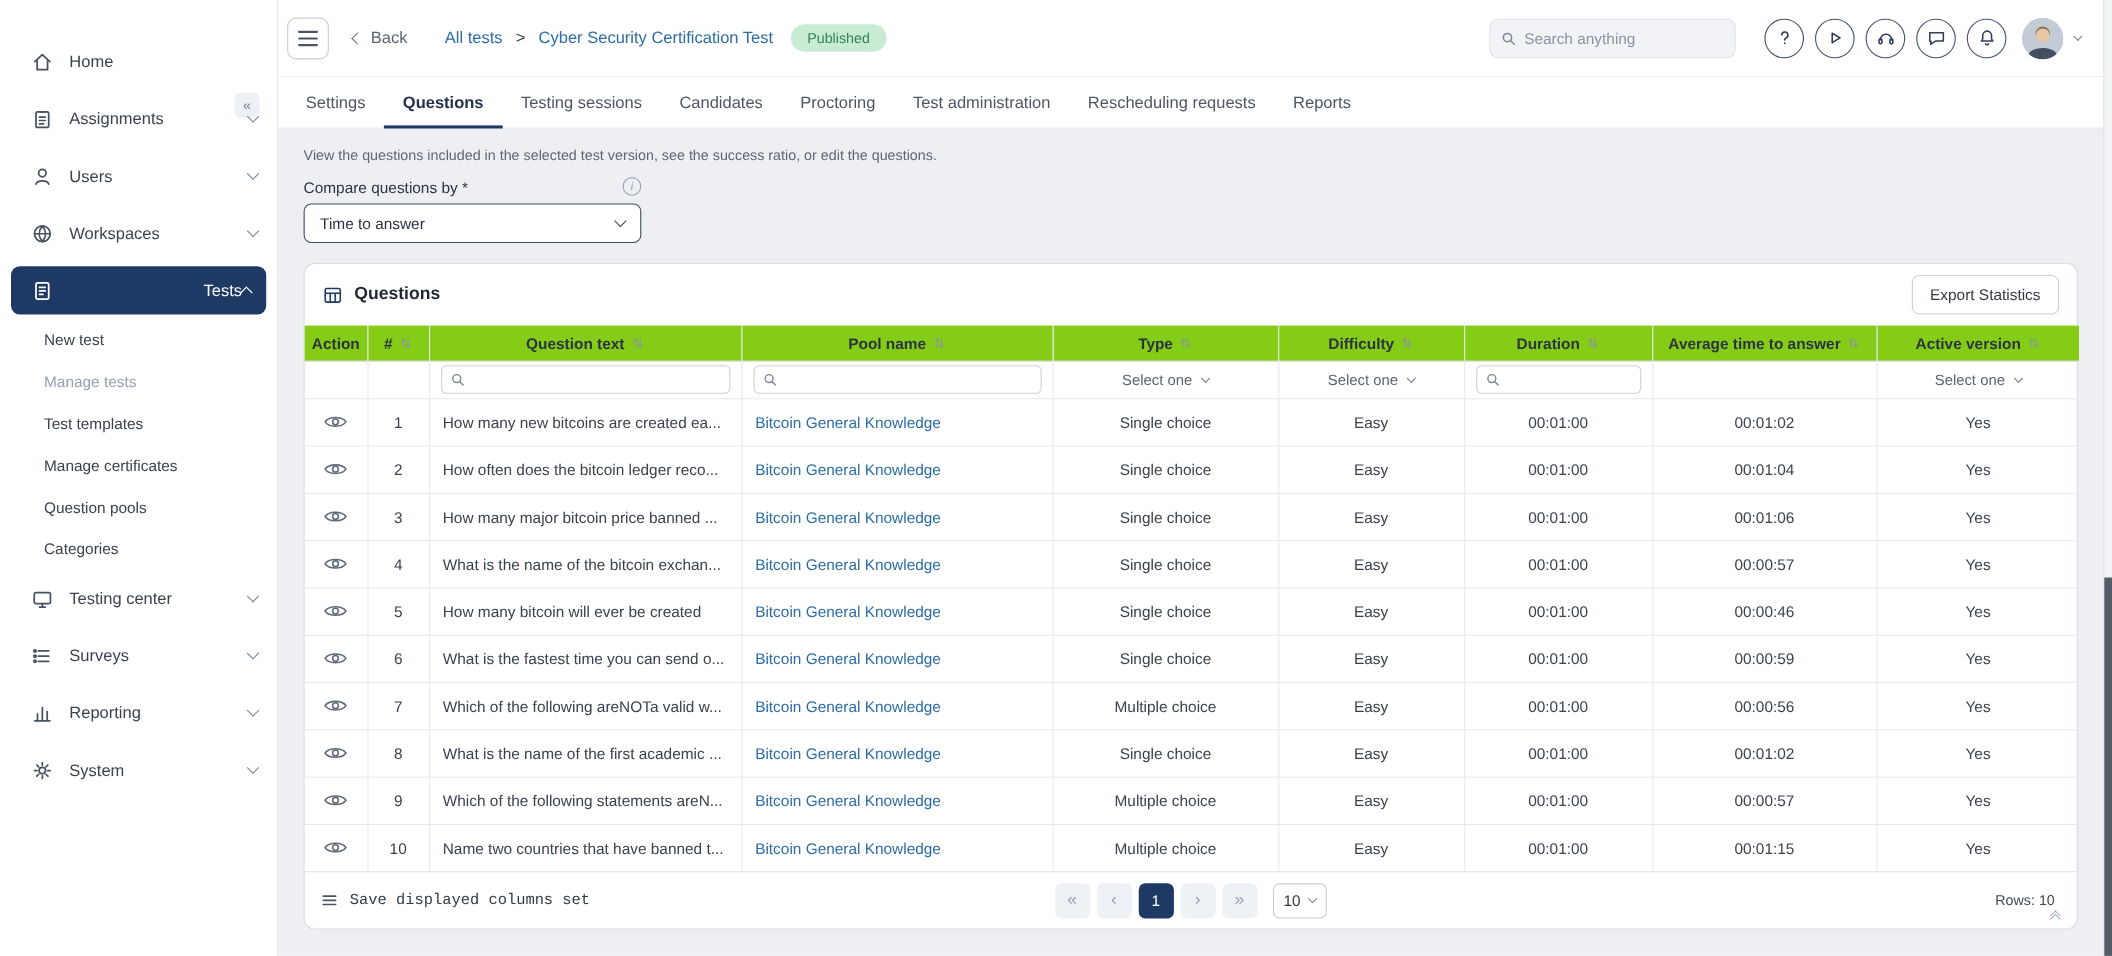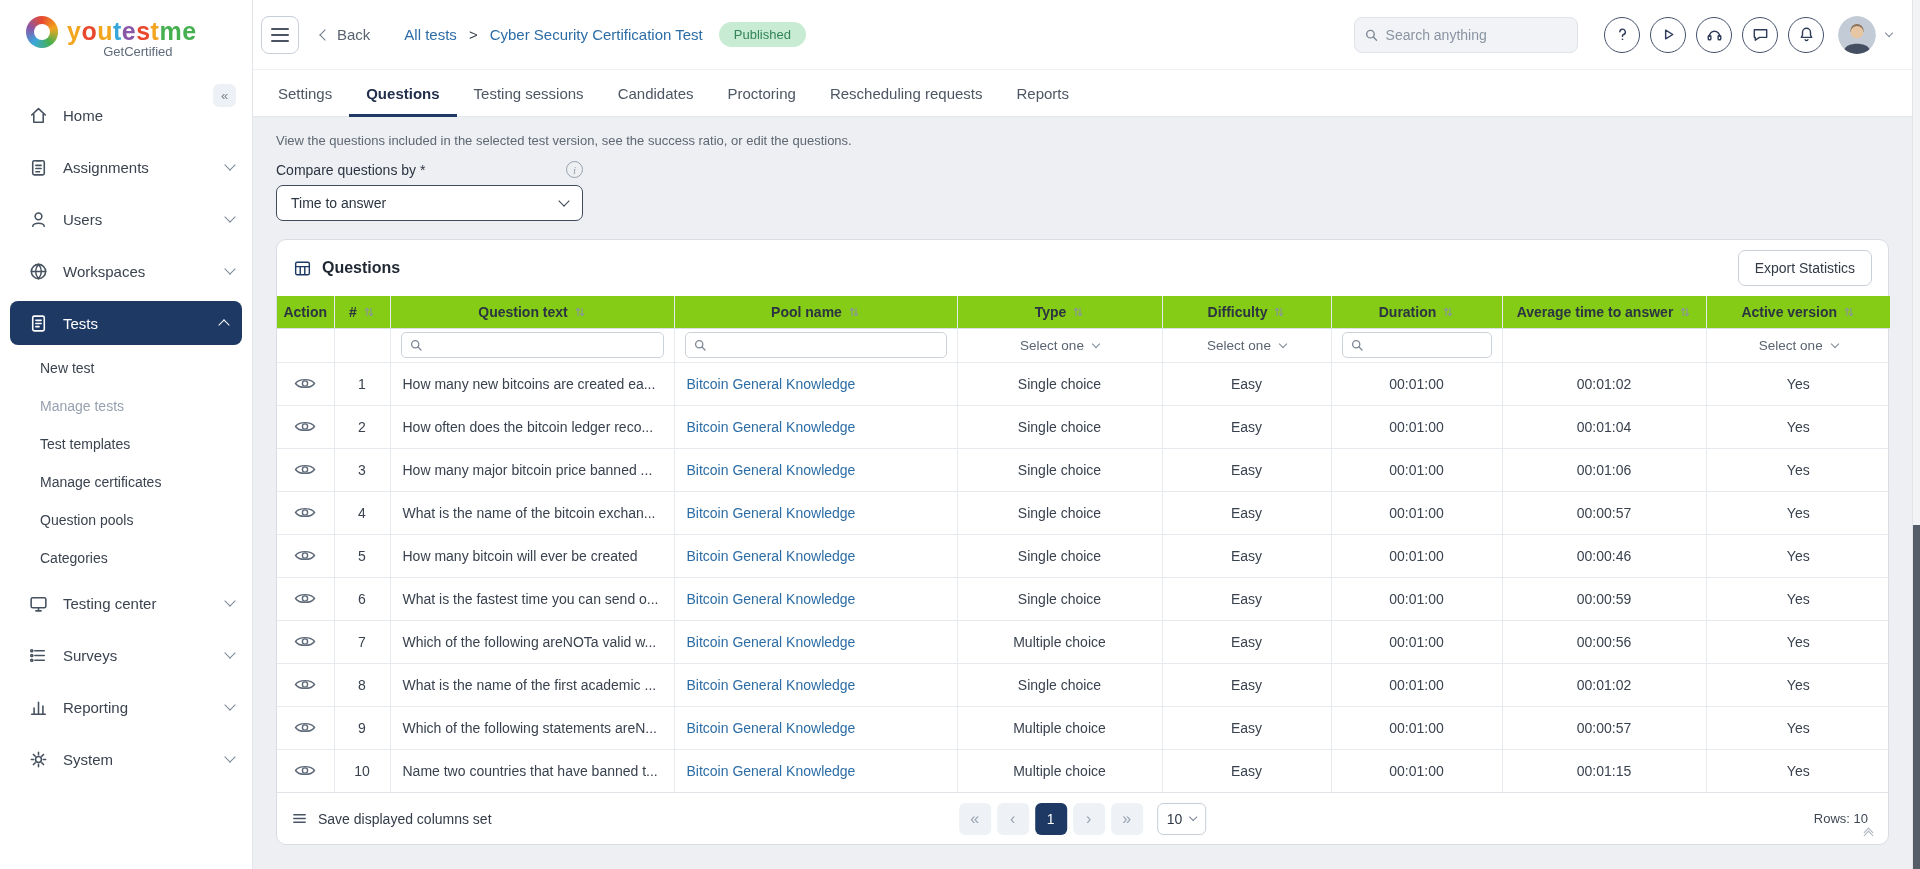--- a/index.html
+++ b/index.html
@@ -124,13 +124,6 @@
 <div class="app">
 
   <aside class="sidebar">
-    <div class="logo-row">
-      <span class="logo-mark"></span>
-      <div>
-        <div class="wordmark"><span style="color:#f2a51f">y</span><span style="color:#e8492e">o</span><span style="color:#f2a51f">u</span><span style="color:#3aa7dc">t</span><span style="color:#8a57a8">e</span><span style="color:#e8492e">s</span><span style="color:#f2a51f">t</span><span style="color:#46b050">m</span><span style="color:#46b050">e</span></div>
-        <div class="tagline">GetCertified</div>
-      </div>
-    </div>
     <button class="collapse-btn">«</button>
     <nav class="nav" id="sidebar-nav">
         <div class="nav-item">

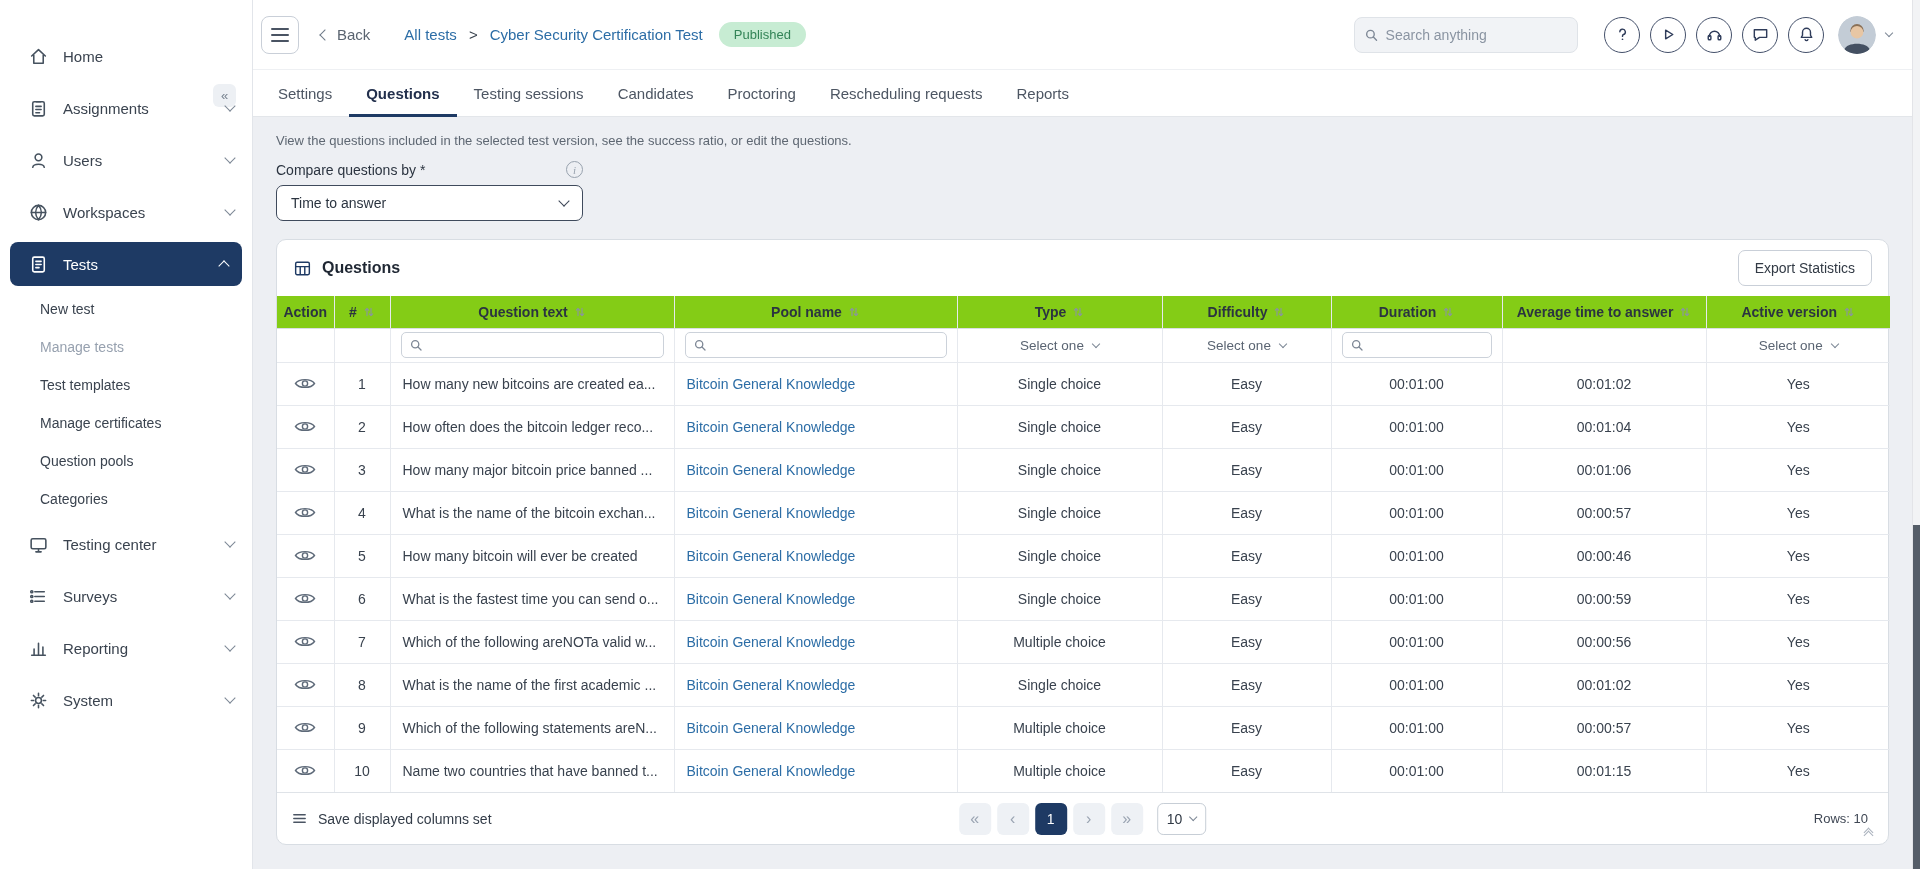--- a/index.html
+++ b/index.html
@@ -311,6 +311,7 @@
         <div class="tab">Testing sessions</div>
         <div class="tab">Candidates</div>
         <div class="tab">Proctoring</div>
+        <div class="tab">Test administration</div>
         <div class="tab">Rescheduling requests</div>
         <div class="tab">Reports</div>
       </nav>

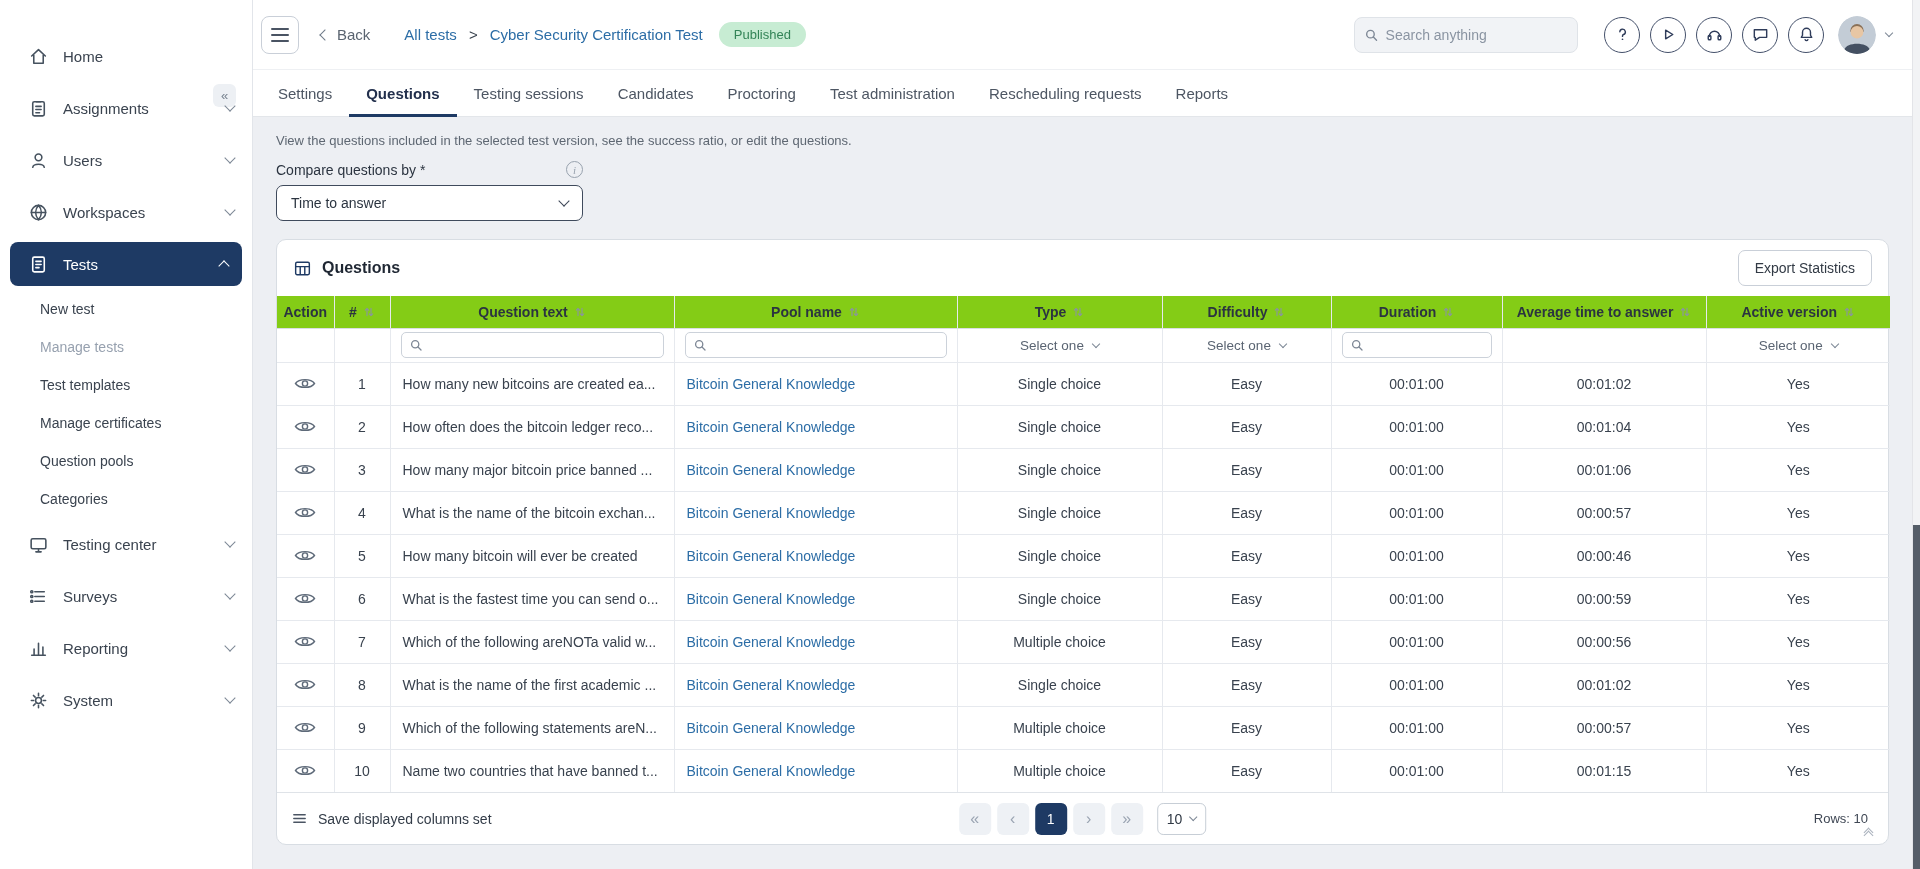--- a/index.html
+++ b/index.html
@@ -21,7 +21,7 @@
   .nav-item{display:flex;align-items:center;height:52px;padding:0 18px 0 28px;cursor:pointer;color:#3a434f;}
   .nav-item .icon{width:21px;height:21px;margin-right:14px;color:#46525f;}
   .nav-label{font-size:15px;flex:1;}
-  .nav-item.active{background:#1e3a64;color:#fff;border-radius:8px;margin:4px 10px;height:44px;padding:0 14px 0 18px;}
+  .nav-item.active{background:#1e3a64;color:#fff;border-radius:8px;margin:4px 10px;height:44px;padding:0 14px 0 18px;text-align:right;}
   .nav-item.active .icon{color:#fff;}
   .nav-item.active .chev{border-color:#fff;}
   .nav-sub{height:38px;display:flex;align-items:center;padding-left:40px;font-size:14px;color:#3a434f;cursor:pointer;}

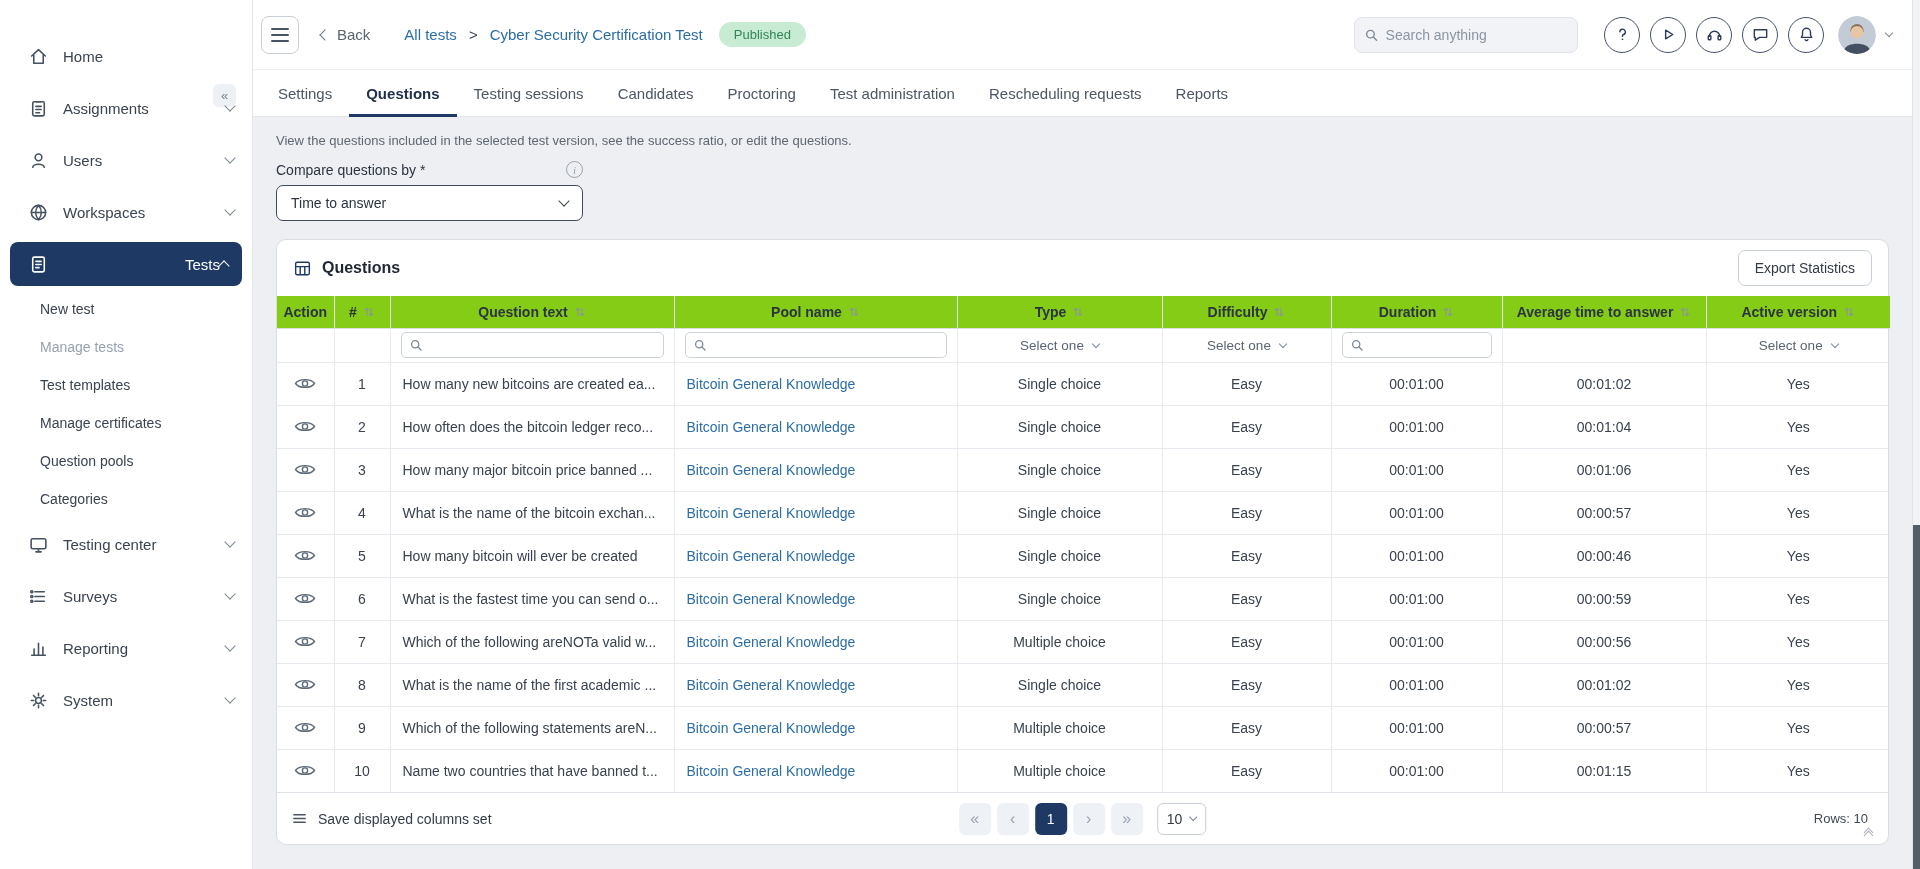--- a/index.html
+++ b/index.html
@@ -100,7 +100,7 @@
   .eye-btn .icon{width:22px;height:15px;}
 
   .card-foot{height:52px;border-top:1px solid #dfe3e8;display:flex;align-items:center;padding:0 14px;position:relative;}
-  .save-cols{display:flex;align-items:center;gap:10px;font-size:14px;color:#333c48;cursor:pointer;}
+  .save-cols{display:flex;align-items:center;gap:10px;font-size:14px;color:#333c48;cursor:pointer;font-family:Liberation Mono, monospace;}
   .save-cols .icon{width:17px;height:17px;color:#4a5463;}
   .pager{position:absolute;left:50%;transform:translateX(-50%);display:flex;align-items:center;gap:6px;}
   .pg-btn{width:32px;height:32px;border-radius:6px;background:#eef1f5;color:#9aa4b2;border:0;cursor:pointer;

